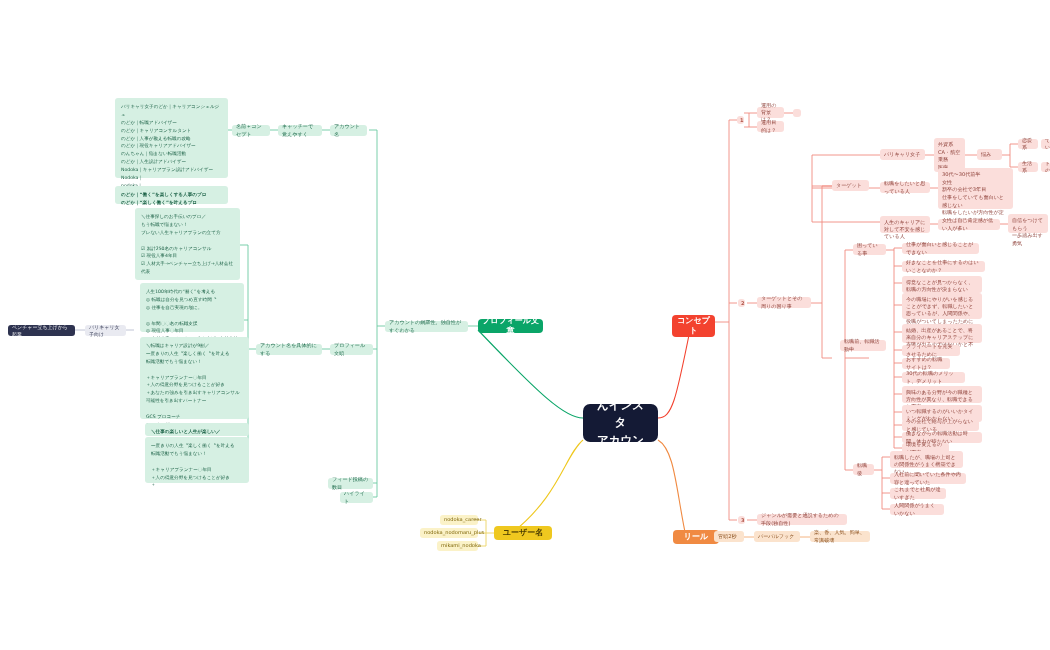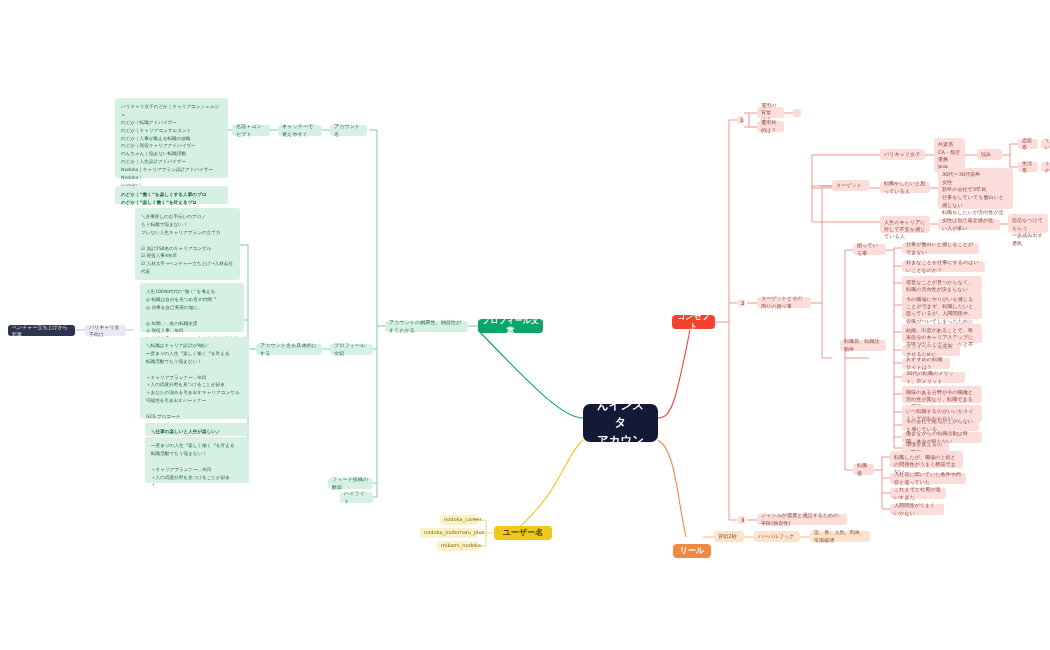--- a/index.html
+++ b/index.html
@@ -215,7 +215,7 @@
 アカウント設計</span>
   </div>
 
-  <div class="node n-main c-concept" style="left:672px;top:315px;width:43px;height:14px;">
+  <div class="node n-main c-concept" style="left:672px;top:315px;width:43px;height:22px;">
     <span>コンセプト</span>
   </div>
   <div class="node n-main c-reel" style="left:673px;top:530px;width:38px;height:14px;margin-top:14px;">

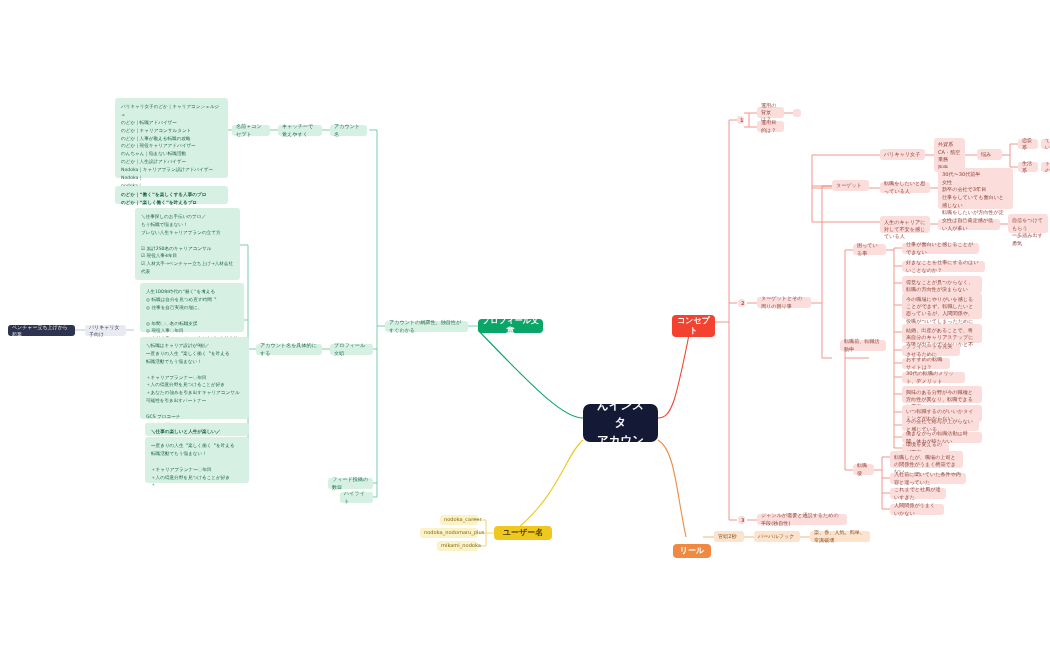--- a/index.html
+++ b/index.html
@@ -218,7 +218,7 @@
   <div class="node n-main c-concept" style="left:672px;top:315px;width:43px;height:22px;">
     <span>コンセプト</span>
   </div>
-  <div class="node n-main c-reel" style="left:673px;top:530px;width:38px;height:14px;margin-top:14px;">
+  <div class="node n-main c-reel" style="left:673px;top:530px;width:46px;height:14px;">
     <span>リール</span>
   </div>
   <div class="node n-main c-profile" style="left:478px;top:319px;width:65px;height:14px;">

